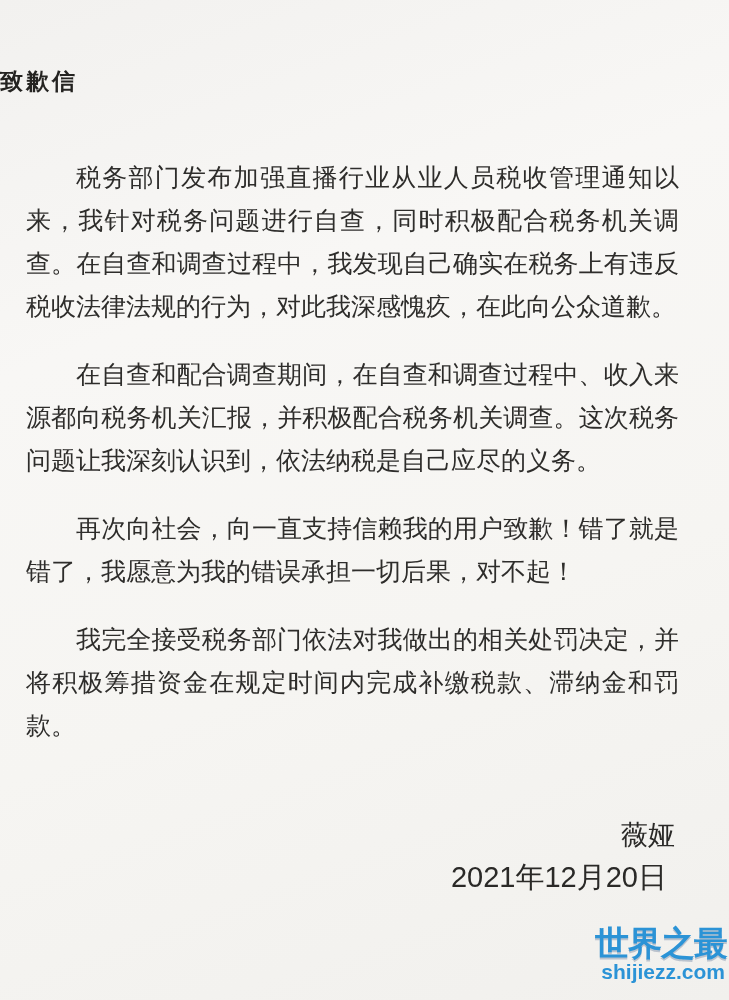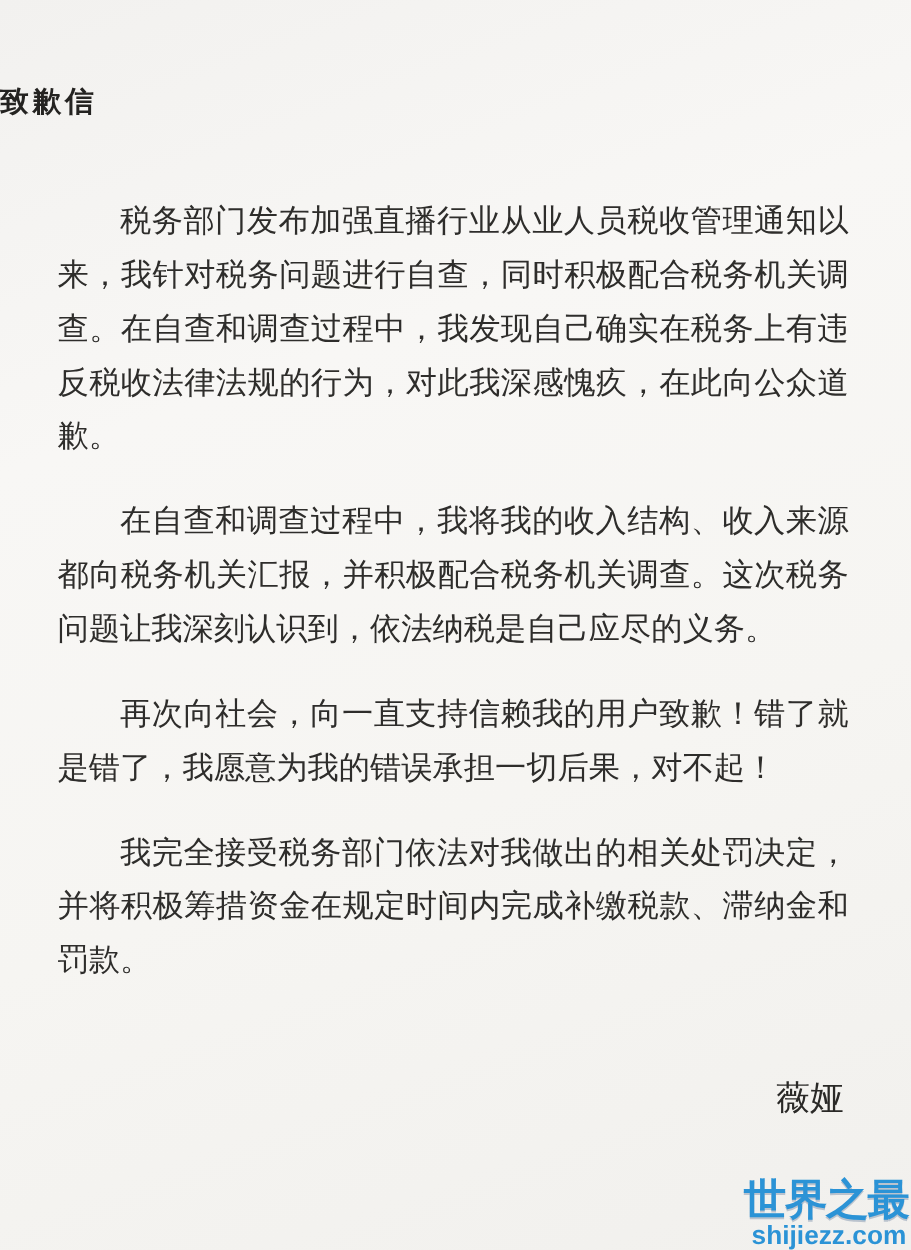--- a/index.html
+++ b/index.html
@@ -29,7 +29,7 @@
     color: #242321;
   }
   .letter-body {
-    margin: 59px 50px 0 46px;
+    margin: 59px 50px 0 26px;
     font-size: 25px;
     line-height: 43px;
     text-align: justify;

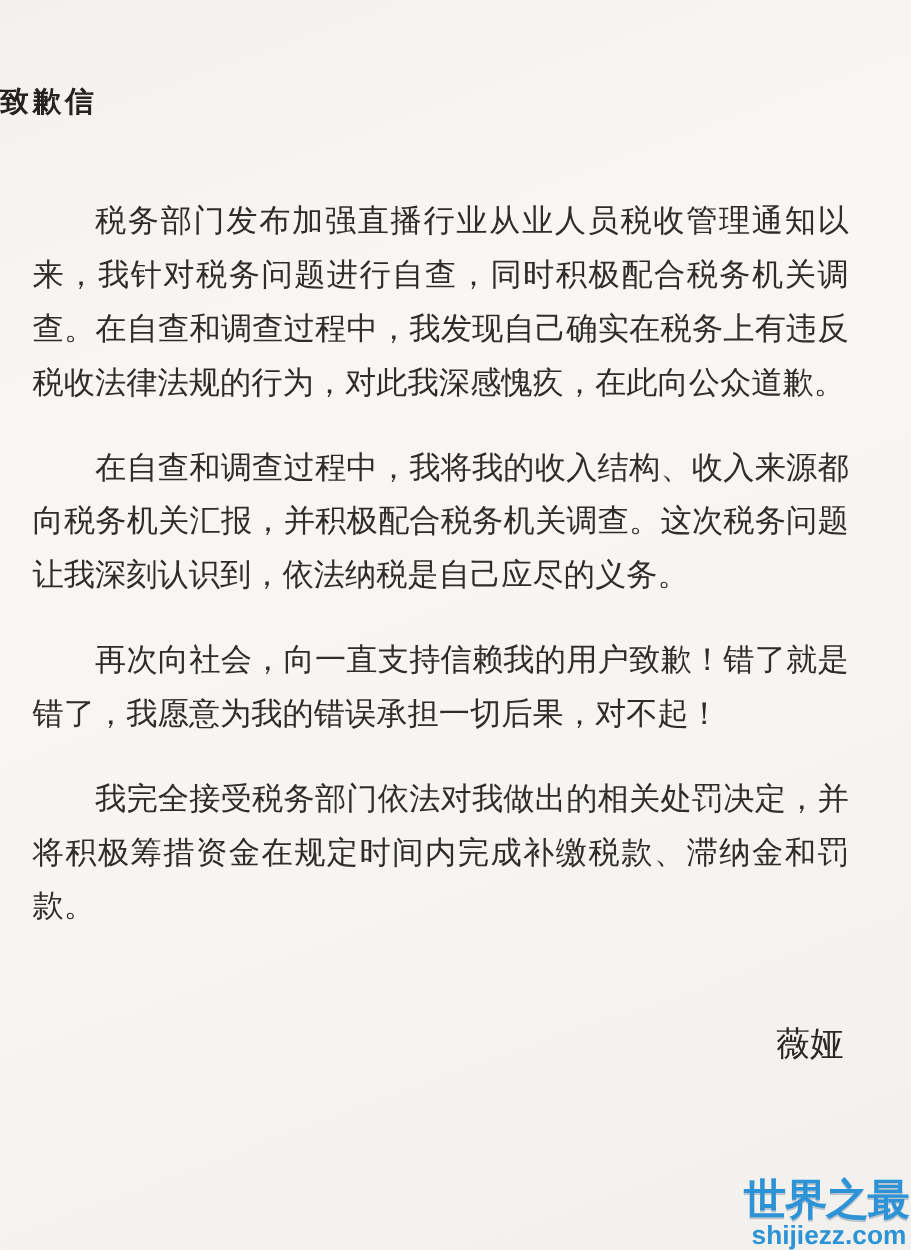--- a/index.html
+++ b/index.html
@@ -90,7 +90,7 @@
 
   <div class="letter-body">
     <p>税务部门发布加强直播行业从业人员税收管理通知以来，我针对税务问题进行自查，同时积极配合税务机关调查。在自查和调查过程中，我发现自己确实在税务上有违反税收法律法规的行为，对此我深感愧疚，在此向公众道歉。</p>
-    <p>在自查和调查过程中，我将我的收入结构、收入来源都向税务机关汇报，并积极配合税务机关调查。这次税务问题让我深刻认识到，依法纳税是自己应尽的义务。</p>
+    <p>在自查和配合调查期间，在自查和调查过程中、收入来源都向税务机关汇报，并积极配合税务机关调查。这次税务问题让我深刻认识到，依法纳税是自己应尽的义务。</p>
     <p>再次向社会，向一直支持信赖我的用户致歉！错了就是错了，我愿意为我的错误承担一切后果，对不起！</p>
     <p>我完全接受税务部门依法对我做出的相关处罚决定，并将积极筹措资金在规定时间内完成补缴税款、滞纳金和罚款。</p>
   </div>

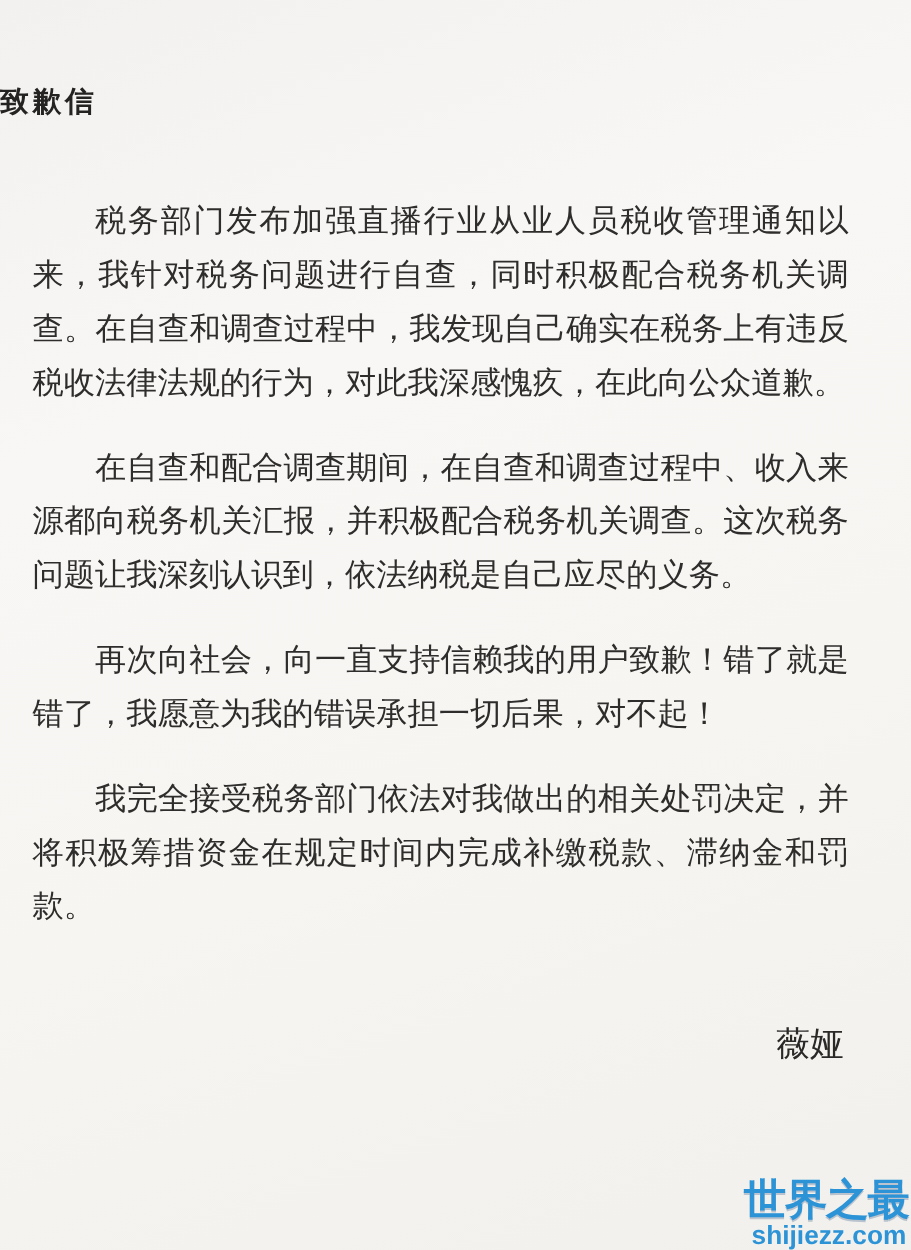--- a/index.html
+++ b/index.html
@@ -97,6 +97,7 @@
 
   <div class="letter-sign">
     <div class="sig-name">薇娅</div>
+    <div class="sig-date">2021年12月20日</div>
   </div>
 
   <div class="site-watermark">

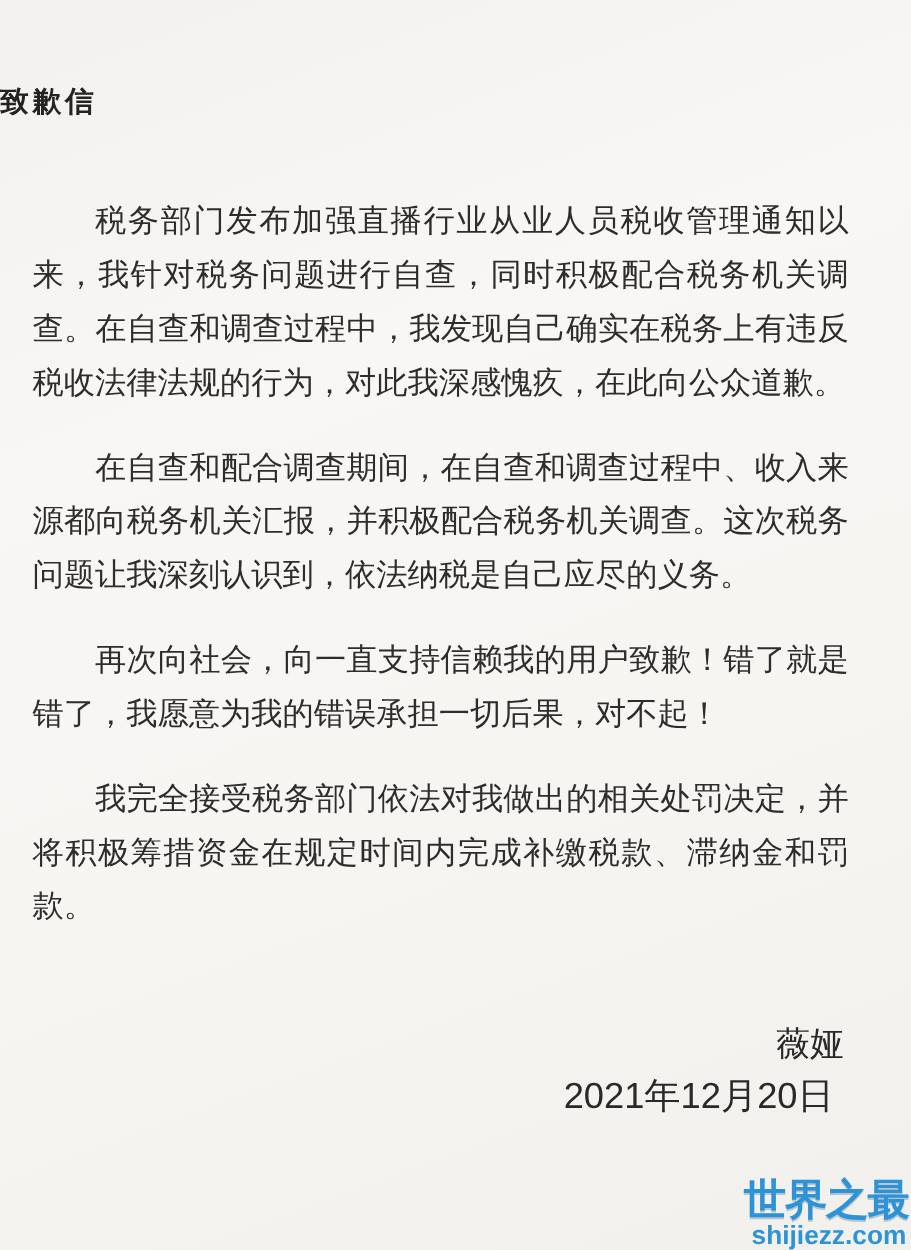--- a/index.html
+++ b/index.html
@@ -61,7 +61,7 @@
   .site-watermark {
     position: absolute;
     right: 0;
-    bottom: 1px;
+    bottom: 18px;
     text-align: right;
     padding-right: 2px;
     color: #2b93d6;

